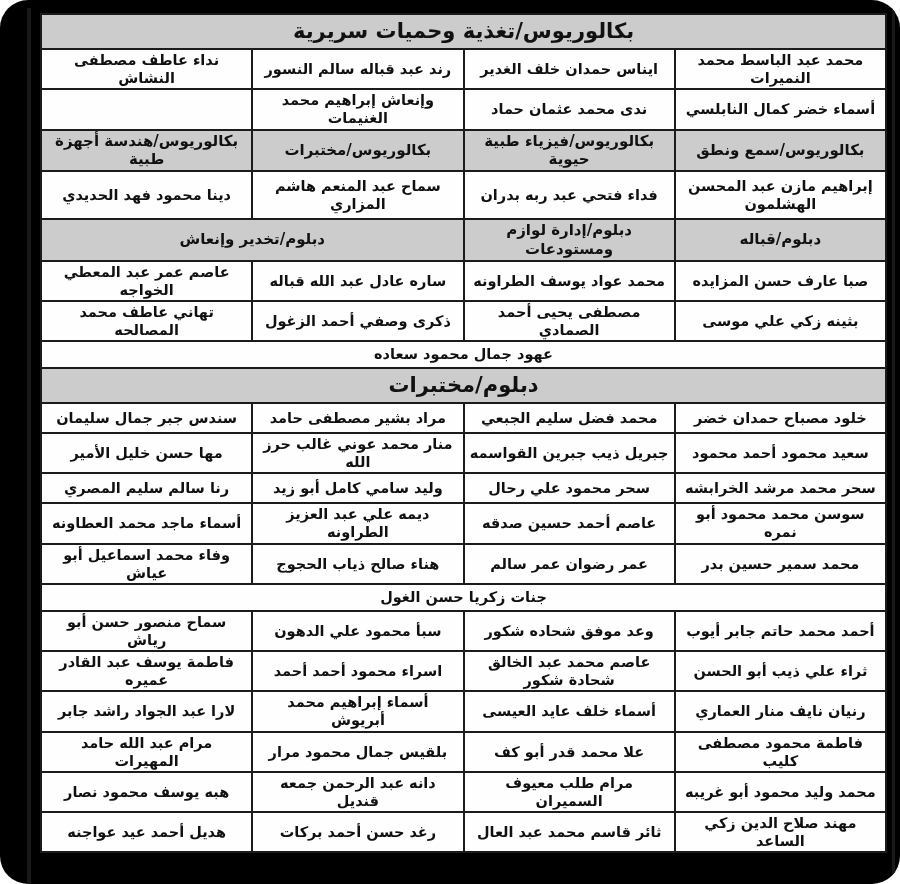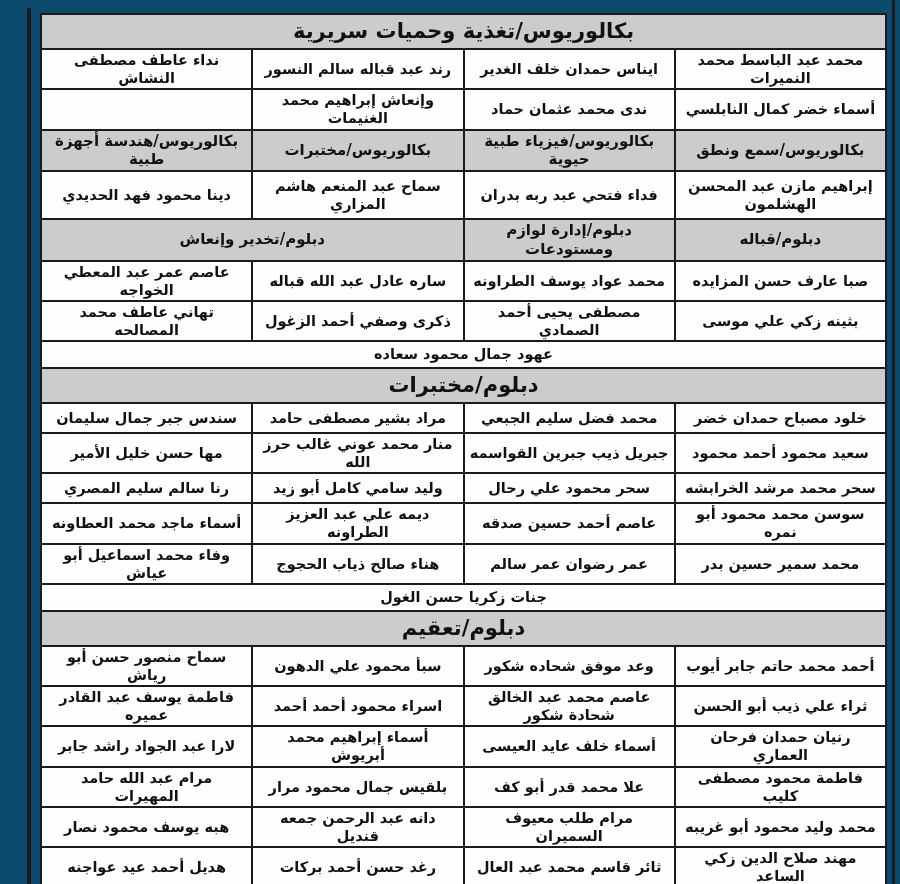--- a/index.html
+++ b/index.html
@@ -11,9 +11,10 @@
     position: relative;
     width: 900px;
     height: 884px;
-    background: #0c4a6e;
+    background: #000000;
     overflow: hidden;
     font-family: "DejaVu Sans", sans-serif;
+    border-radius: 28px;
   }
   .rule-left {
     position: absolute;

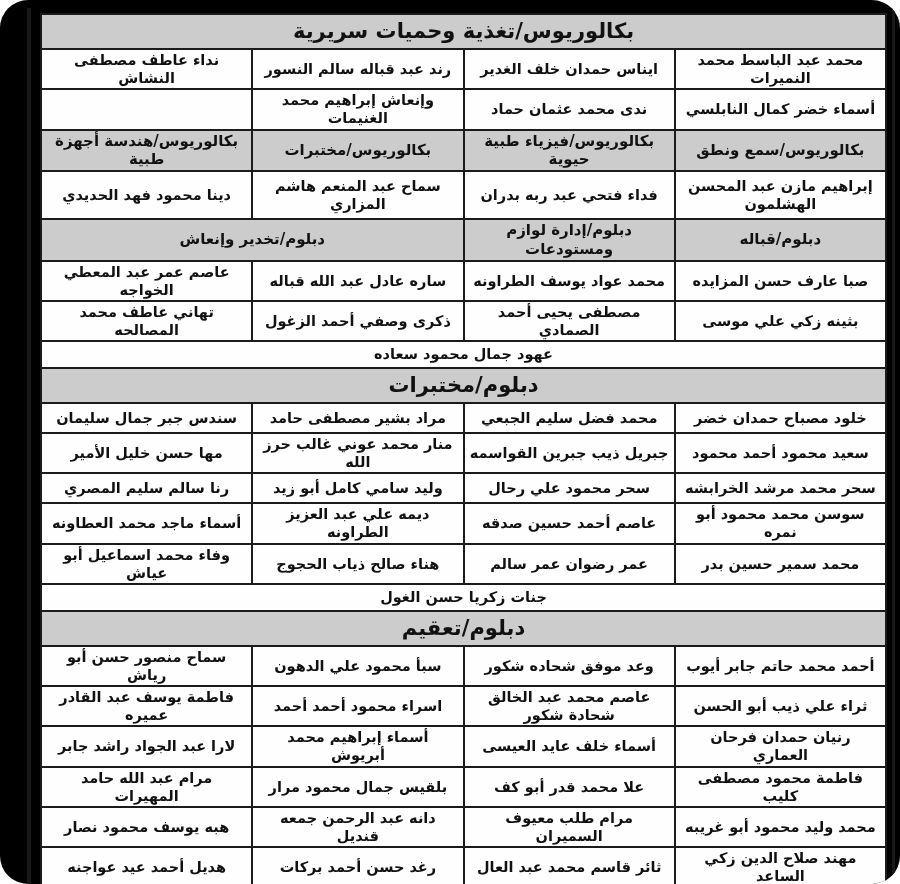--- a/index.html
+++ b/index.html
@@ -171,9 +171,6 @@
           <tr class="r-span">
             <td colspan="4">جنات زكريا حسن الغول</td>
           </tr>
-          <tr class="r-section">
-            <td colspan="4">دبلوم/تعقيم</td>
-          </tr>
           <tr class="r-names">
             <td>أحمد محمد حاتم جابر أيوب</td>
             <td>وعد موفق شحاده شكور</td>

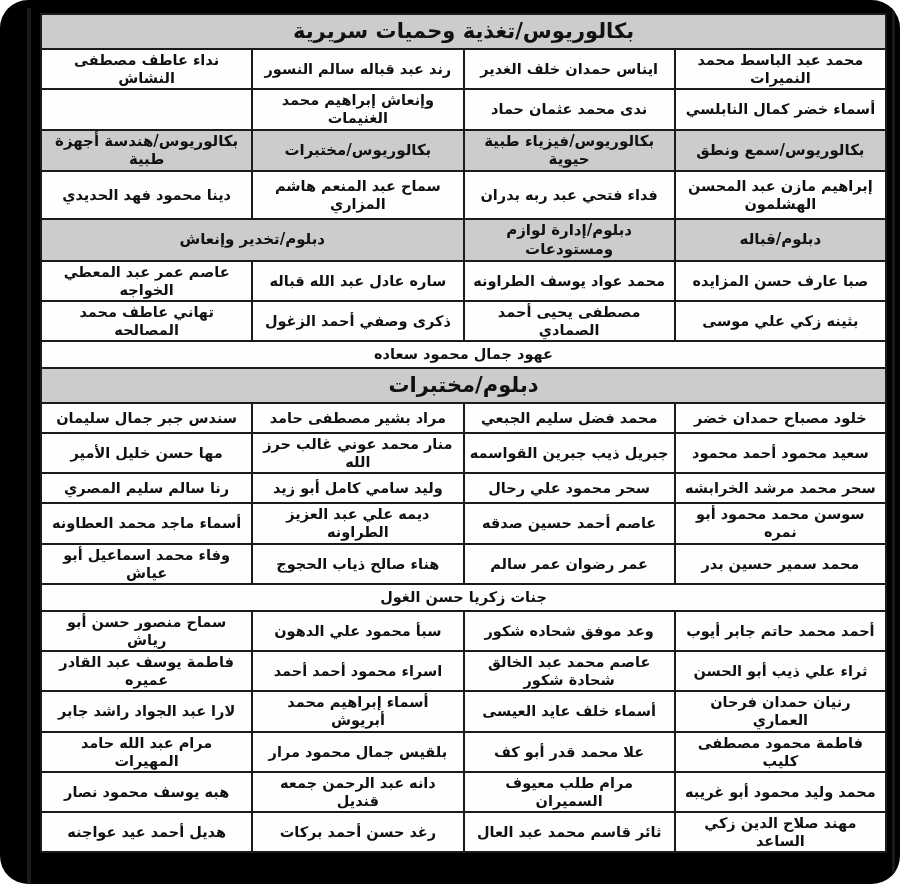--- a/index.html
+++ b/index.html
@@ -184,7 +184,7 @@
             <td>فاطمة يوسف عبد القادر عميره</td>
           </tr>
           <tr class="r-names">
-            <td>رنيان حمدان فرحان العماري</td>
+            <td>رنيان نايف منار العماري</td>
             <td>أسماء خلف عايد العيسى</td>
             <td>أسماء إبراهيم محمد أبريوش</td>
             <td>لارا عبد الجواد راشد جابر</td>

